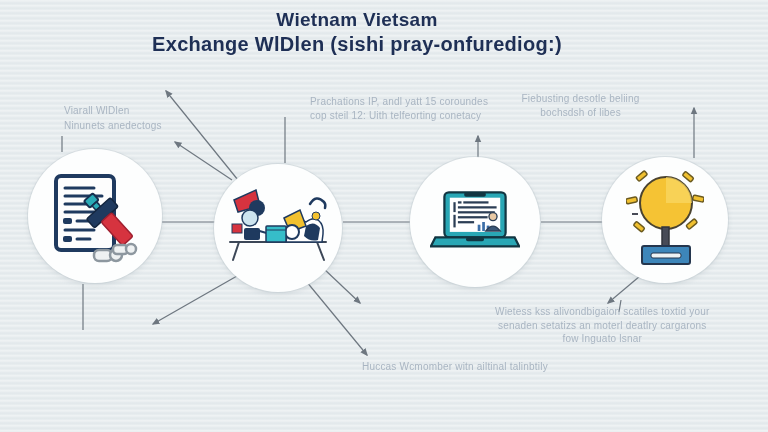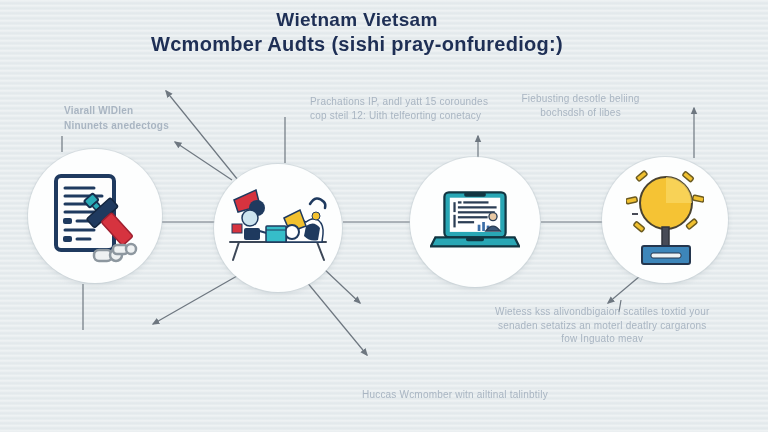--- a/index.html
+++ b/index.html
@@ -46,7 +46,7 @@
 
   <div class="title">
     <div class="t1">Wietnam Vietsam</div>
-    <div class="t2">Wcmomber Audts (sishi pray-onfurediog:)</div>
+    <div class="t2">Exchange WlDlen (sishi pray-onfurediog:)</div>
   </div>
 
   <svg class="links" viewBox="0 0 768 432">

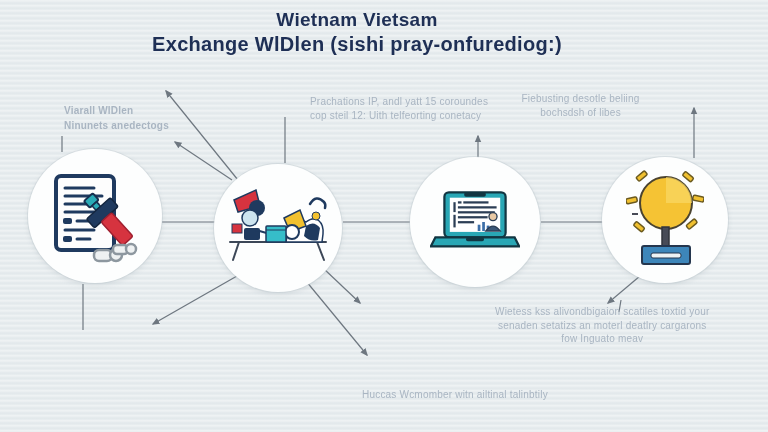--- a/index.html
+++ b/index.html
@@ -32,7 +32,7 @@
   .i4{left:626px;top:170px;}
   .ann{position:absolute;color:#a9b5c2;font-size:10px;line-height:15px;letter-spacing:.2px;}
   .ann div{white-space:nowrap;}
-  .tl{left:64px;top:103px;font-weight:bold;}
+  .tl{left:64px;top:103px;}
   .tc{left:310px;top:95px;line-height:14px;}
   .tr{left:480px;top:92px;width:201px;text-align:center;line-height:14px;}
   .bl{left:69px;top:336px;}

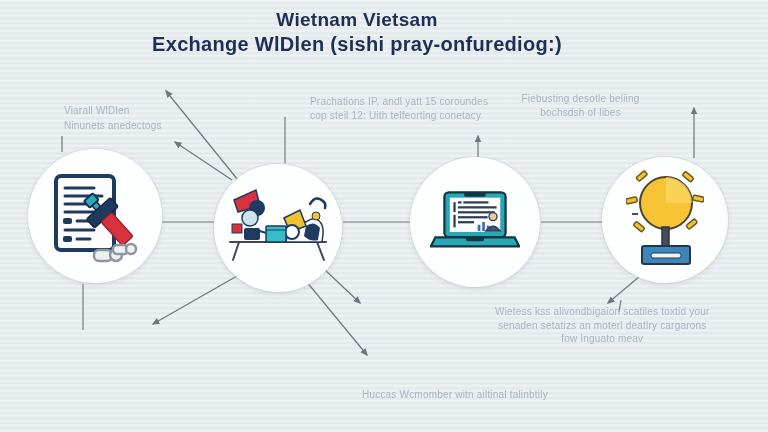--- a/index.html
+++ b/index.html
@@ -193,7 +193,7 @@
   <div class="ann br">
     <div>Wietess kss alivondbigaion scatiles toxtid your</div>
     <div>senaden setatizs an moterl deatlry cargarons</div>
-    <div>fow Inguato meav</div>
+    <div>fow Inguato lsnar</div>
   </div>
 
 </div>

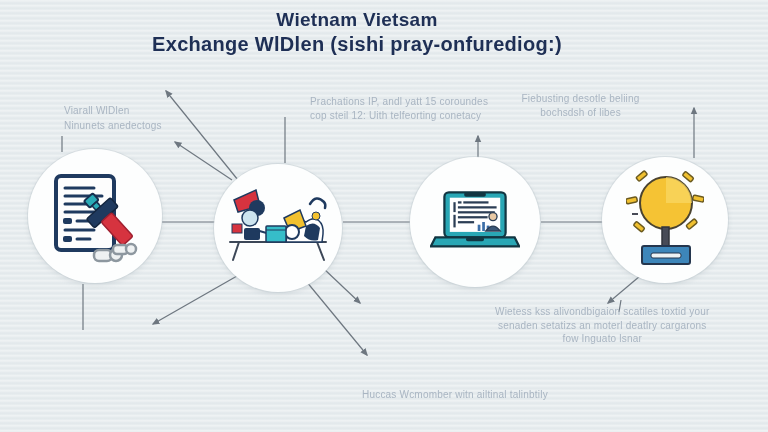--- a/index.html
+++ b/index.html
@@ -36,7 +36,7 @@
   .tc{left:310px;top:95px;line-height:14px;}
   .tr{left:480px;top:92px;width:201px;text-align:center;line-height:14px;}
   .bl{left:69px;top:336px;}
-  .bc{left:362px;top:387px;}
+  .bc{left:362px;top:359px;}
   .br{left:495px;top:305px;line-height:13.5px;text-align:center;}
 </style>
 </head>

